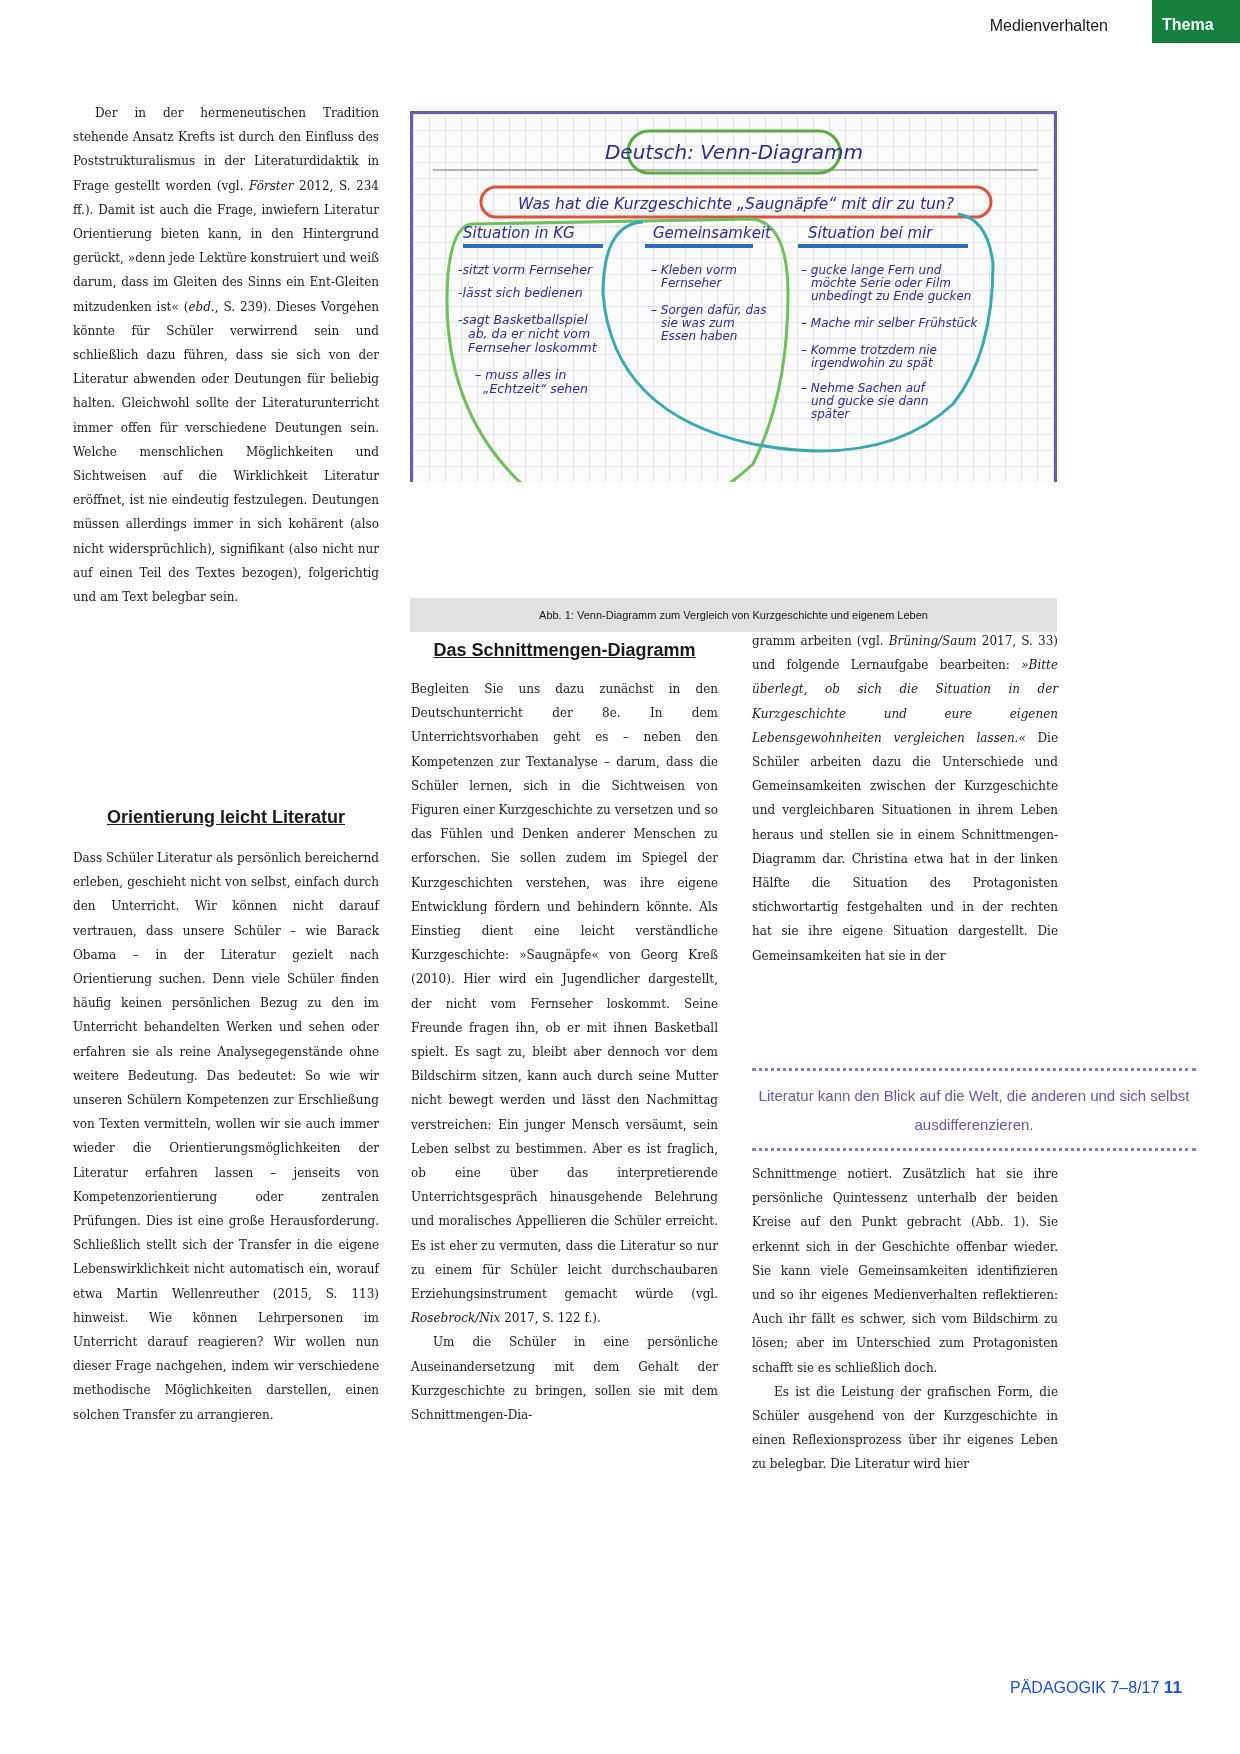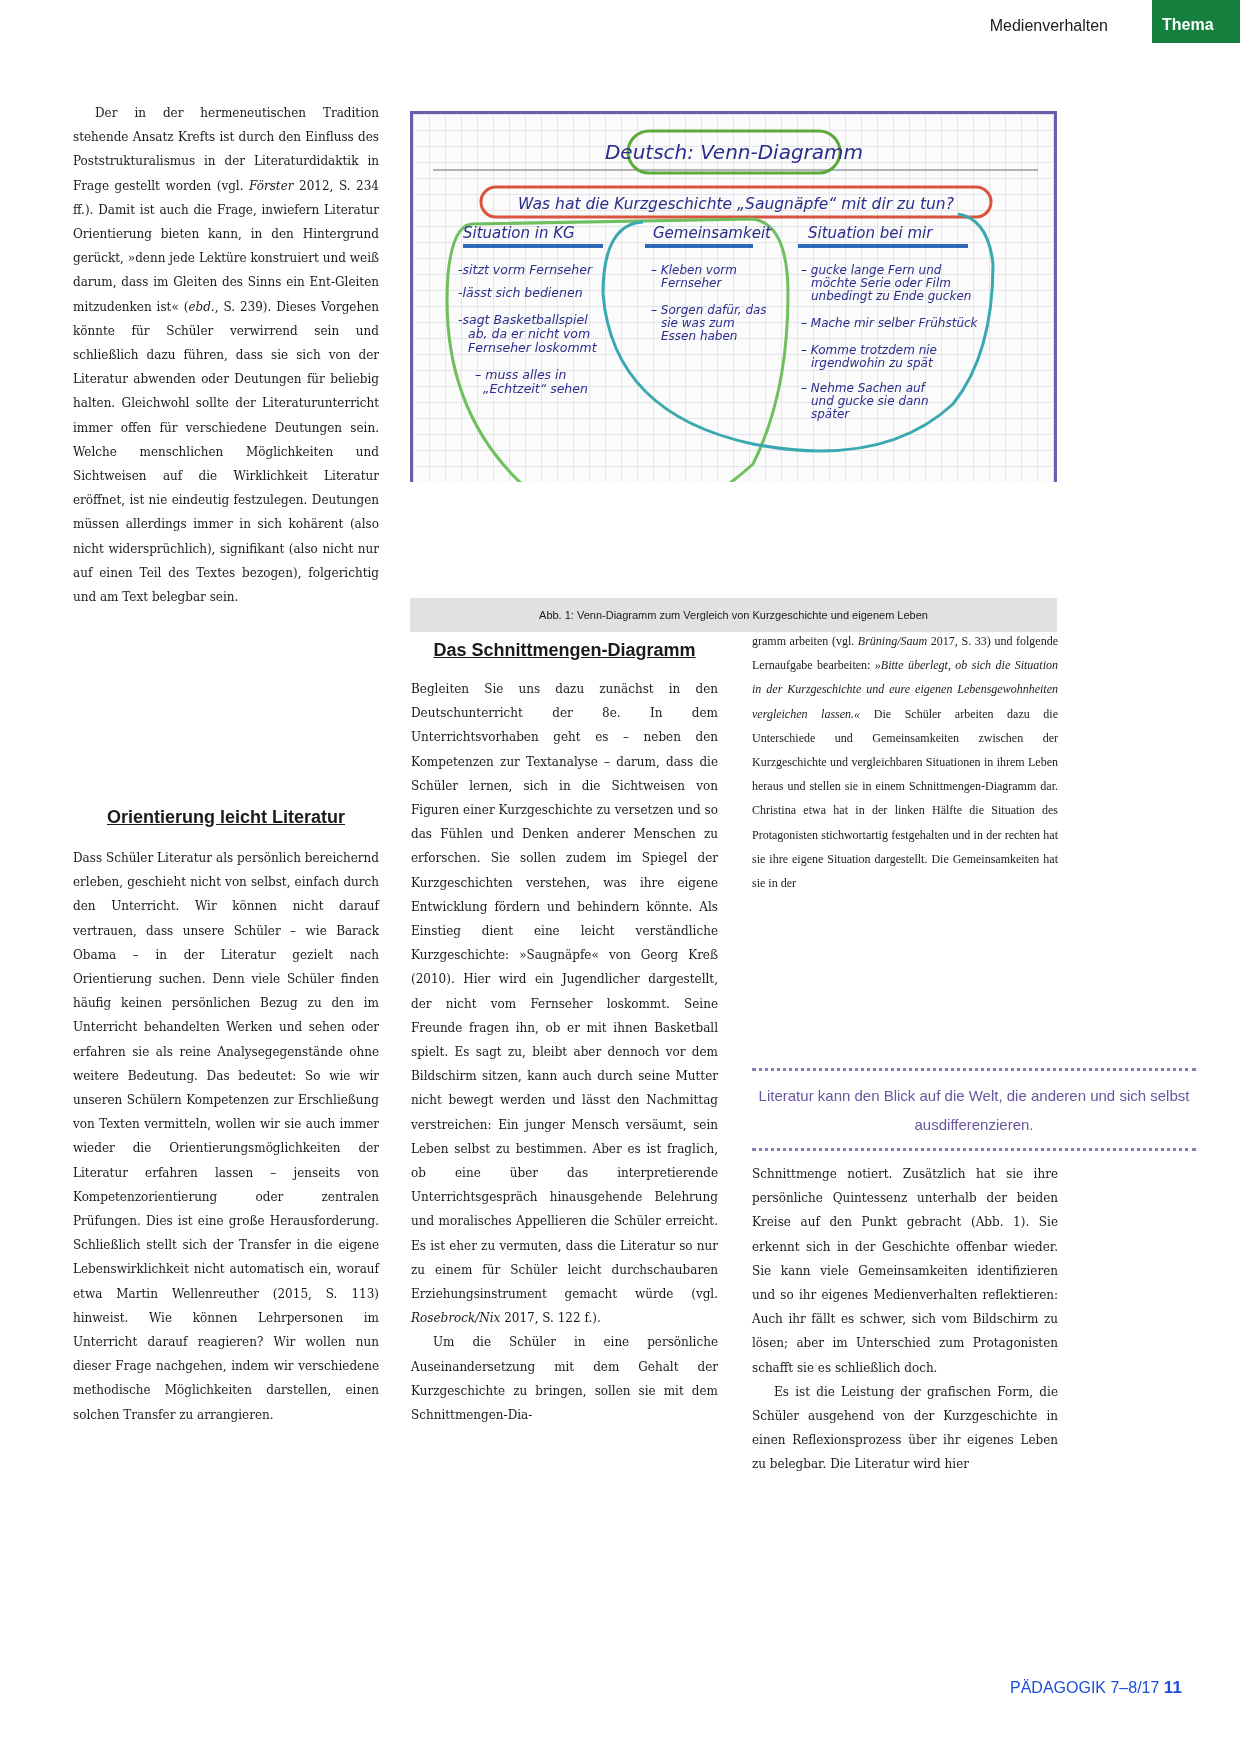--- a/index.html
+++ b/index.html
@@ -16,7 +16,7 @@
   .col p.indent { text-indent: 22px; }
   .col1 { left: 73px; top: 101px; width: 306px; }
   .col2 { left: 411px; top: 677px; width: 307px; }
-  .col3 { left: 752px; top: 629px; width: 306px; font-family: Liberation Serif, serif; }
+  .col3 { left: 752px; top: 629px; width: 306px; }
   .col3b { left: 752px; top: 1162px; width: 306px; }
   h2.sub { font-family: "Liberation Sans", sans-serif; font-weight: bold; font-size: 18px;
            text-align: center; margin: 7px; line-height: 24px; text-decoration: underline; }

